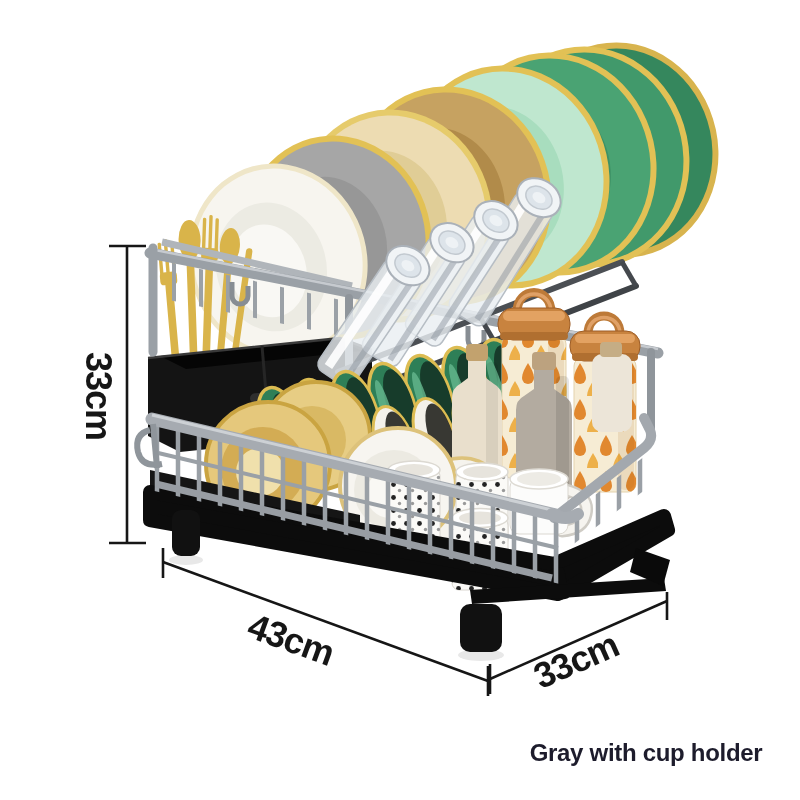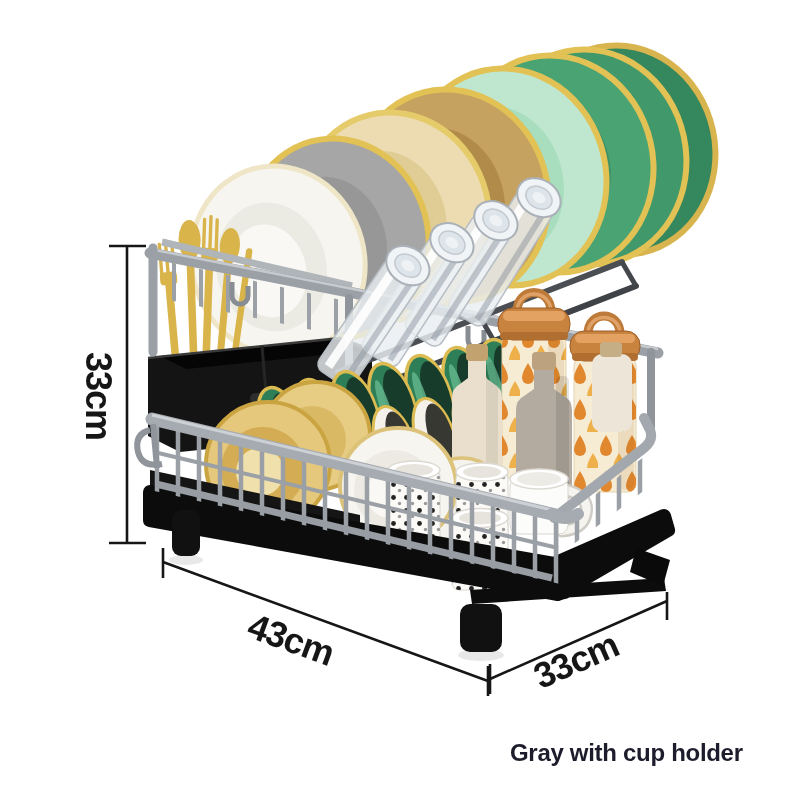--- a/index.html
+++ b/index.html
@@ -14,7 +14,7 @@
   }
   .variant-label{
     position:absolute;left:510px;top:739px;width:272px;
-    font-size:24px;font-weight:bold;color:#1d1c2c;
+    text-align:center;font-size:24px;font-weight:bold;color:#1d1c2c;
     letter-spacing:-0.3px;white-space:nowrap;
   }
 </style>

